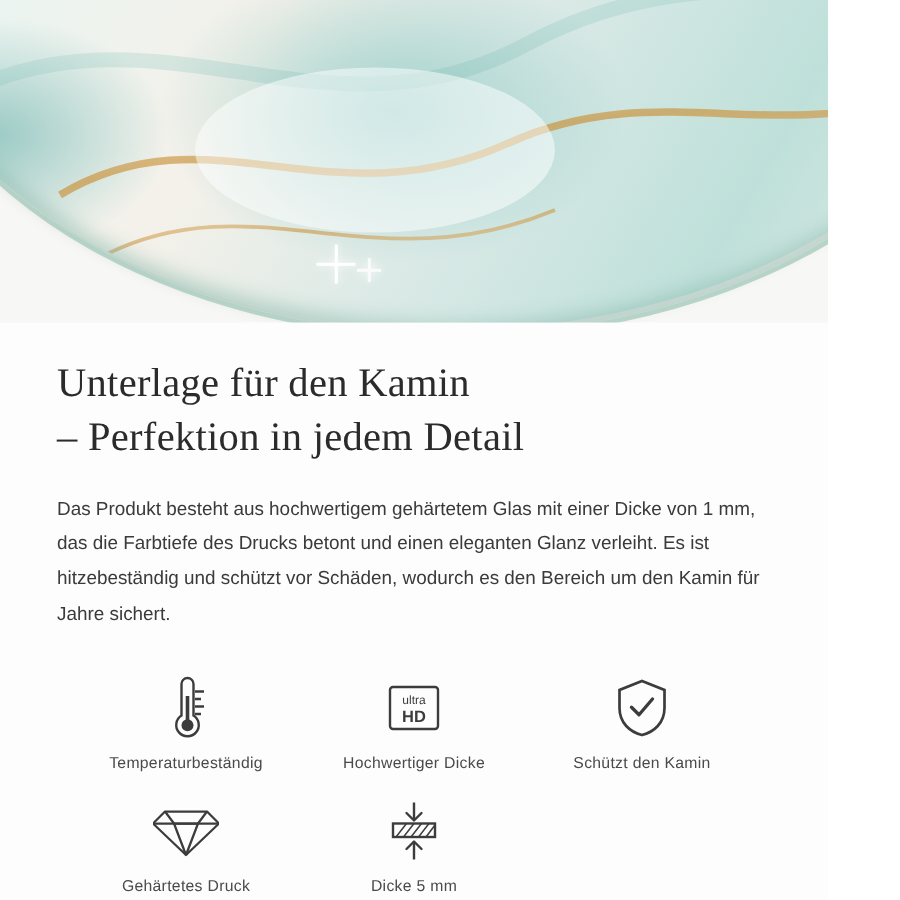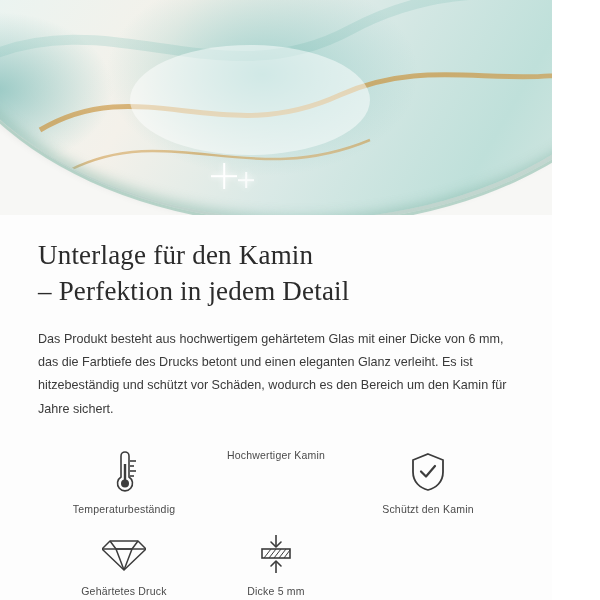--- a/index.html
+++ b/index.html
@@ -220,7 +220,7 @@
       <span>Unterlage für den Kamin</span>
       <span class="l2">– Perfektion in jedem Detail</span>
     </h1>
-    <p class="paragraph">Das Produkt besteht aus hochwertigem gehärtetem Glas mit einer Dicke von 6 mm, das die Farbtiefe des Drucks betont und einen eleganten Glanz verleiht. Es ist hitzebeständig und schützt vor Schäden, wodurch es den Bereich um den Kamin für Jahre sichert.</p>
+    <p class="paragraph">Das Produkt besteht aus hochwertigem gehärtetem Glas mit einer Dicke von 1 mm, das die Farbtiefe des Drucks betont und einen eleganten Glanz verleiht. Es ist hitzebeständig und schützt vor Schäden, wodurch es den Bereich um den Kamin für Jahre sichert.</p>
 
     <div class="features">
 

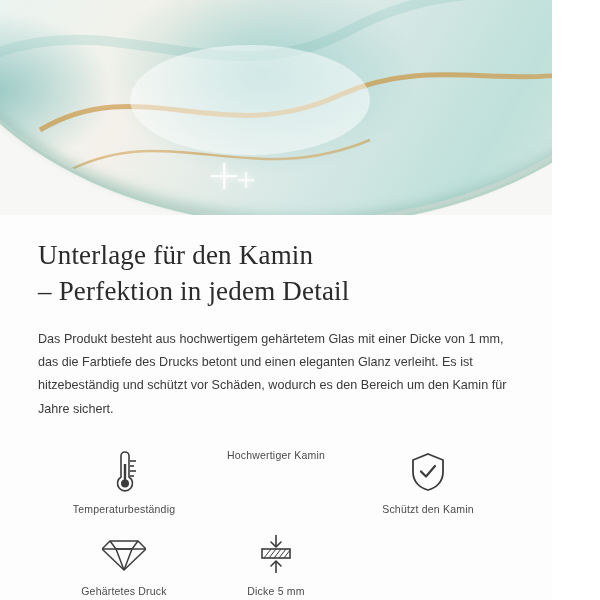--- a/index.html
+++ b/index.html
@@ -242,6 +242,13 @@
       </div>
 
       <div class="feature">
+        <div class="feature-icon">
+          <svg width="40" height="40" viewBox="0 0 40 40">
+            <rect x="4" y="6" width="32" height="28" rx="2" fill="none" stroke="#3c3c3c" stroke-width="1.6"></rect>
+            <text x="20" y="17.5" font-family="Liberation Sans, sans-serif" font-size="8" fill="#3c3c3c" text-anchor="middle">ultra</text>
+            <text x="20" y="29" font-family="Liberation Sans, sans-serif" font-size="11" font-weight="bold" fill="#3c3c3c" text-anchor="middle">HD</text>
+          </svg>
+        </div>
         <div class="feature-label">Hochwertiger Kamin</div>
       </div>
 

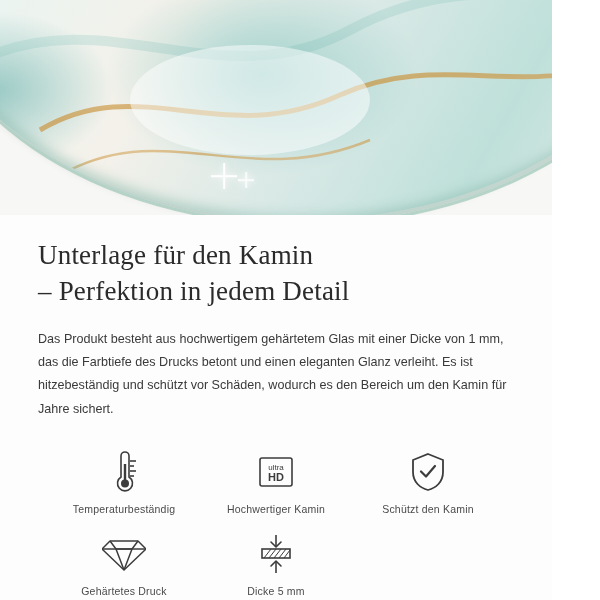--- a/index.html
+++ b/index.html
@@ -249,7 +249,7 @@
             <text x="20" y="29" font-family="Liberation Sans, sans-serif" font-size="11" font-weight="bold" fill="#3c3c3c" text-anchor="middle">HD</text>
           </svg>
         </div>
-        <div class="feature-label">Hochwertiger Kamin</div>
+        <div class="feature-label">Hochwertiger Dicke</div>
       </div>
 
       <div class="feature">

